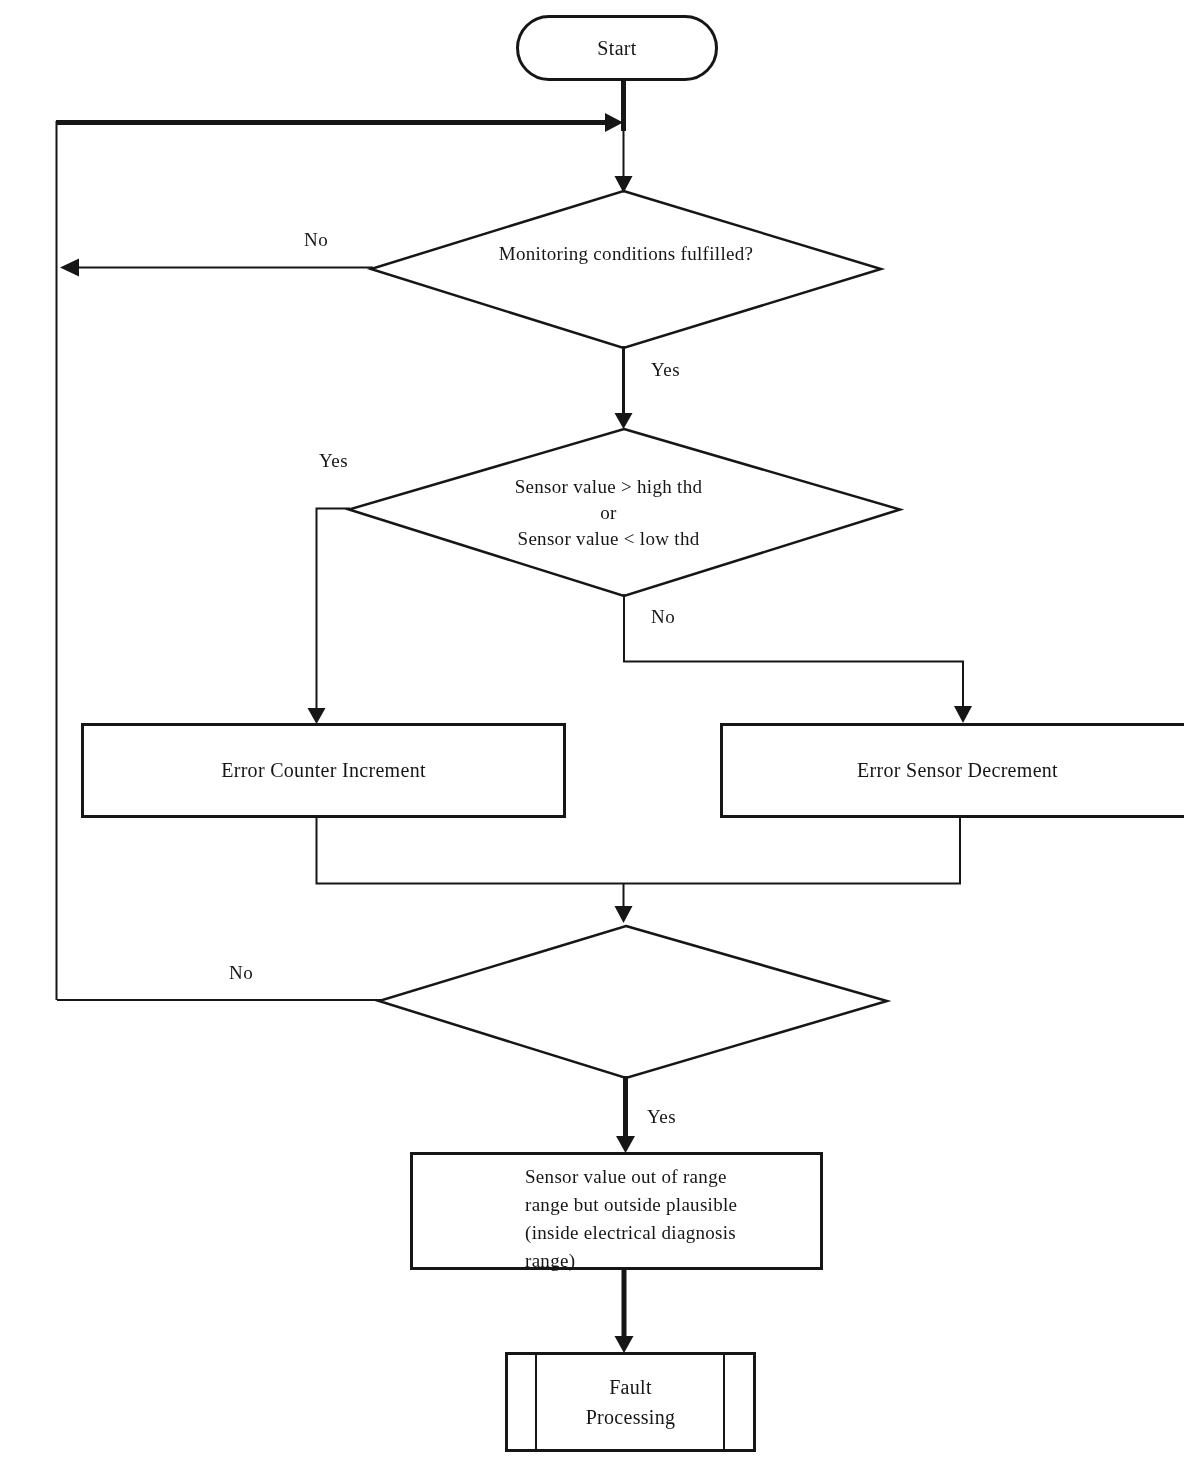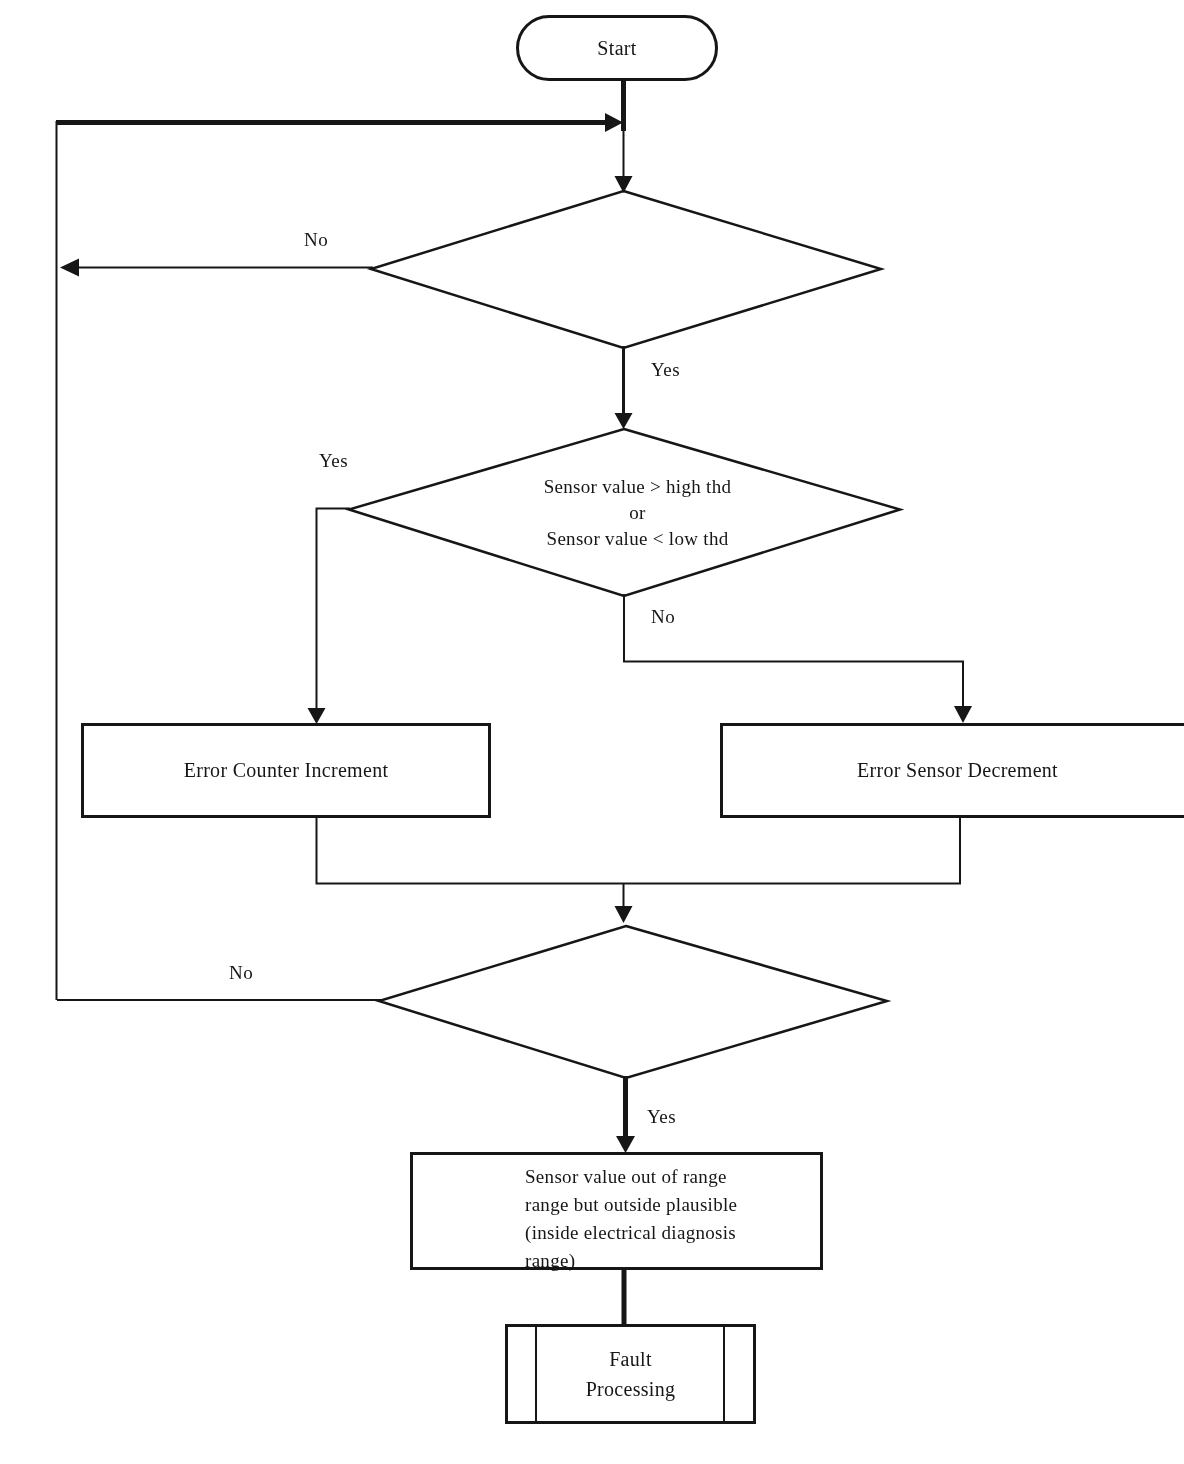--- a/index.html
+++ b/index.html
@@ -68,6 +68,9 @@
     <span>Start</span>
   </div>
 
+  <div class="dlabel" style="left:333px; top:191px; width:510px; height:157px; padding-bottom:32px;">
+    <span>Monitoring conditions fulfilled?</span>
+  </div>
 
   <div class="dlabel" style="left:324px; top:429px; width:551px; height:167px; line-height:26px;">
     <span>Sensor value &gt; high thd</span>

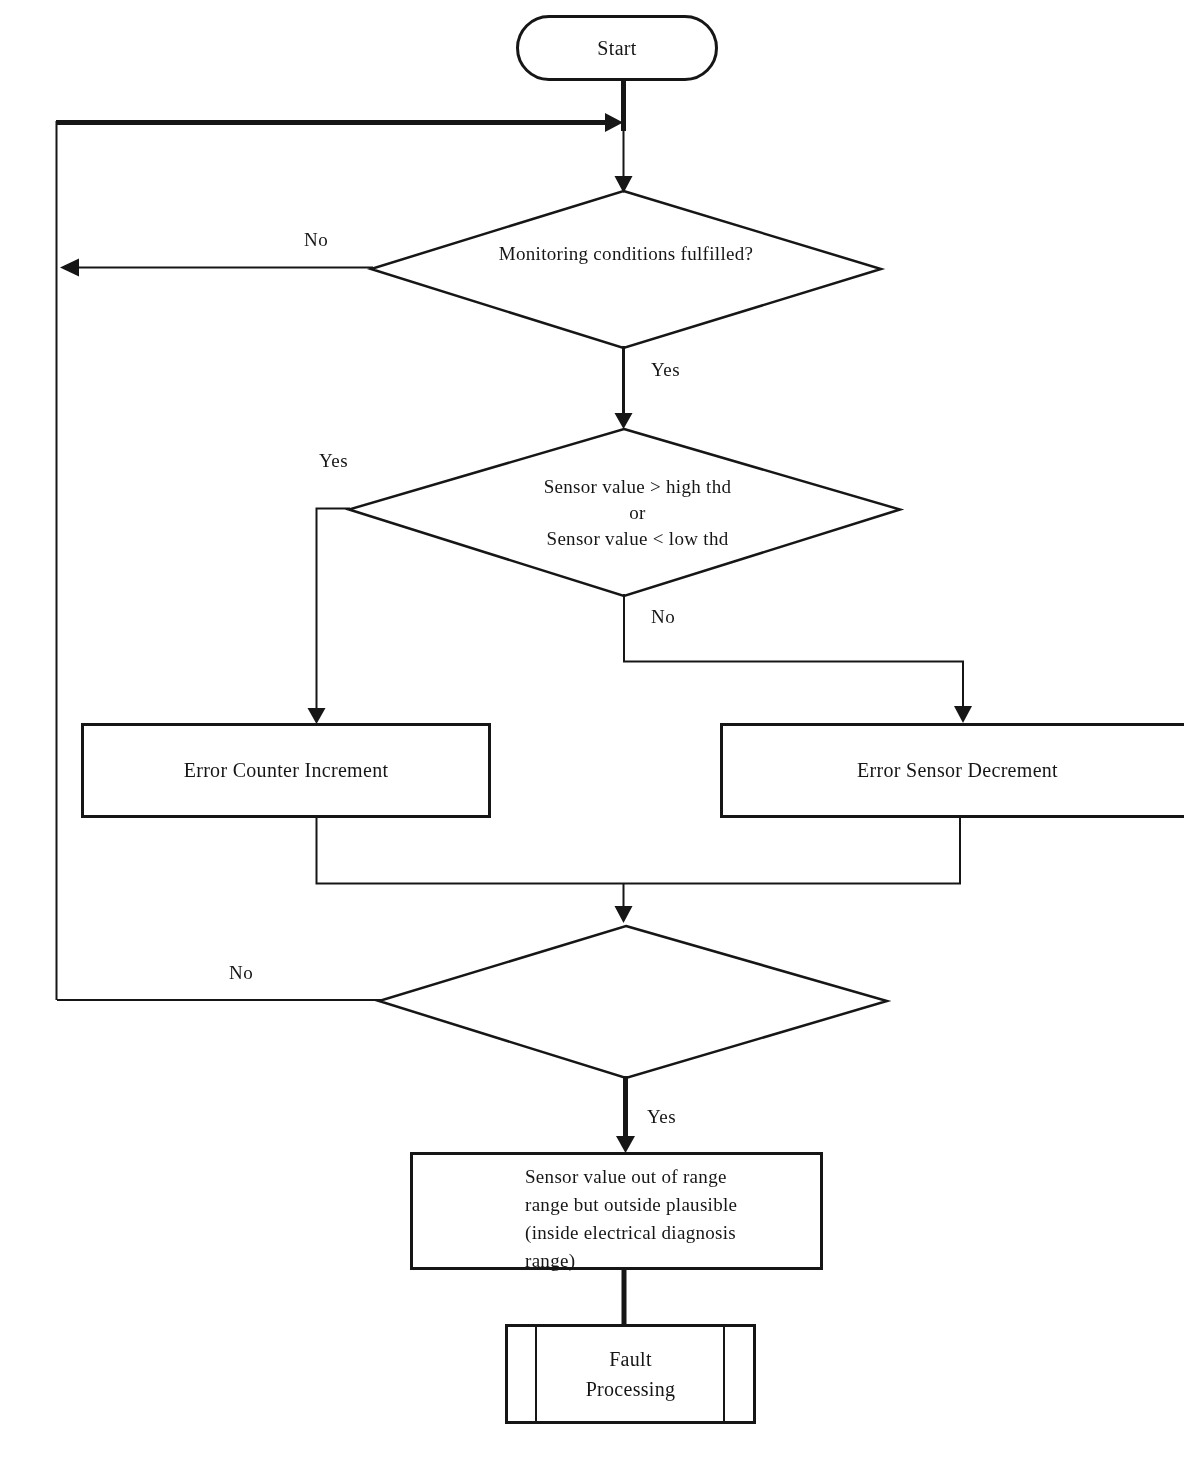--- a/index.html
+++ b/index.html
@@ -72,7 +72,7 @@
     <span>Monitoring conditions fulfilled?</span>
   </div>
 
-  <div class="dlabel" style="left:324px; top:429px; width:551px; height:167px; line-height:26px;">
+  <div class="dlabel" style="left:295px; top:429px; width:551px; height:167px; line-height:26px;">
     <span>Sensor value &gt; high thd</span>
     <span>or</span>
     <span>Sensor value &lt; low thd</span>

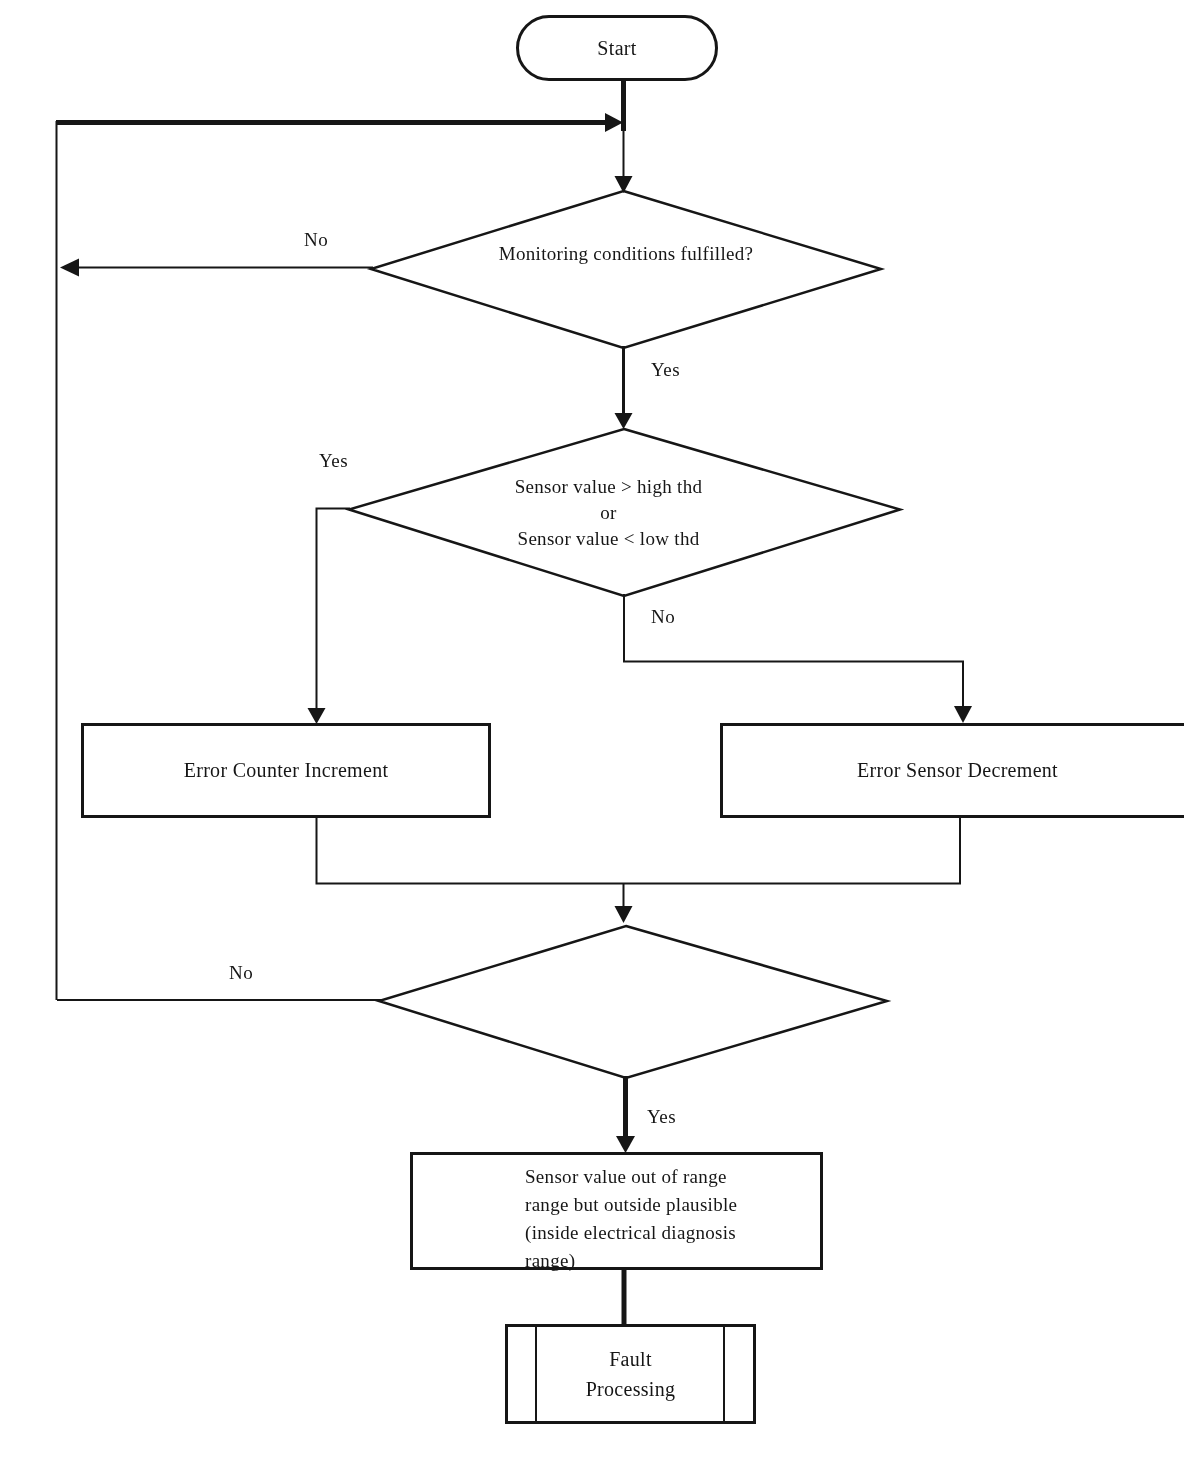--- a/index.html
+++ b/index.html
@@ -79,7 +79,7 @@
   </div>
 
 
-  <div class="node" style="left:43px; top:723px; width:410px; height:95px;text-align:right;">
+  <div class="node" style="left:43px; top:723px; width:485px; height:95px;text-align:right;">
     <span>Error Counter Increment</span>
   </div>
 

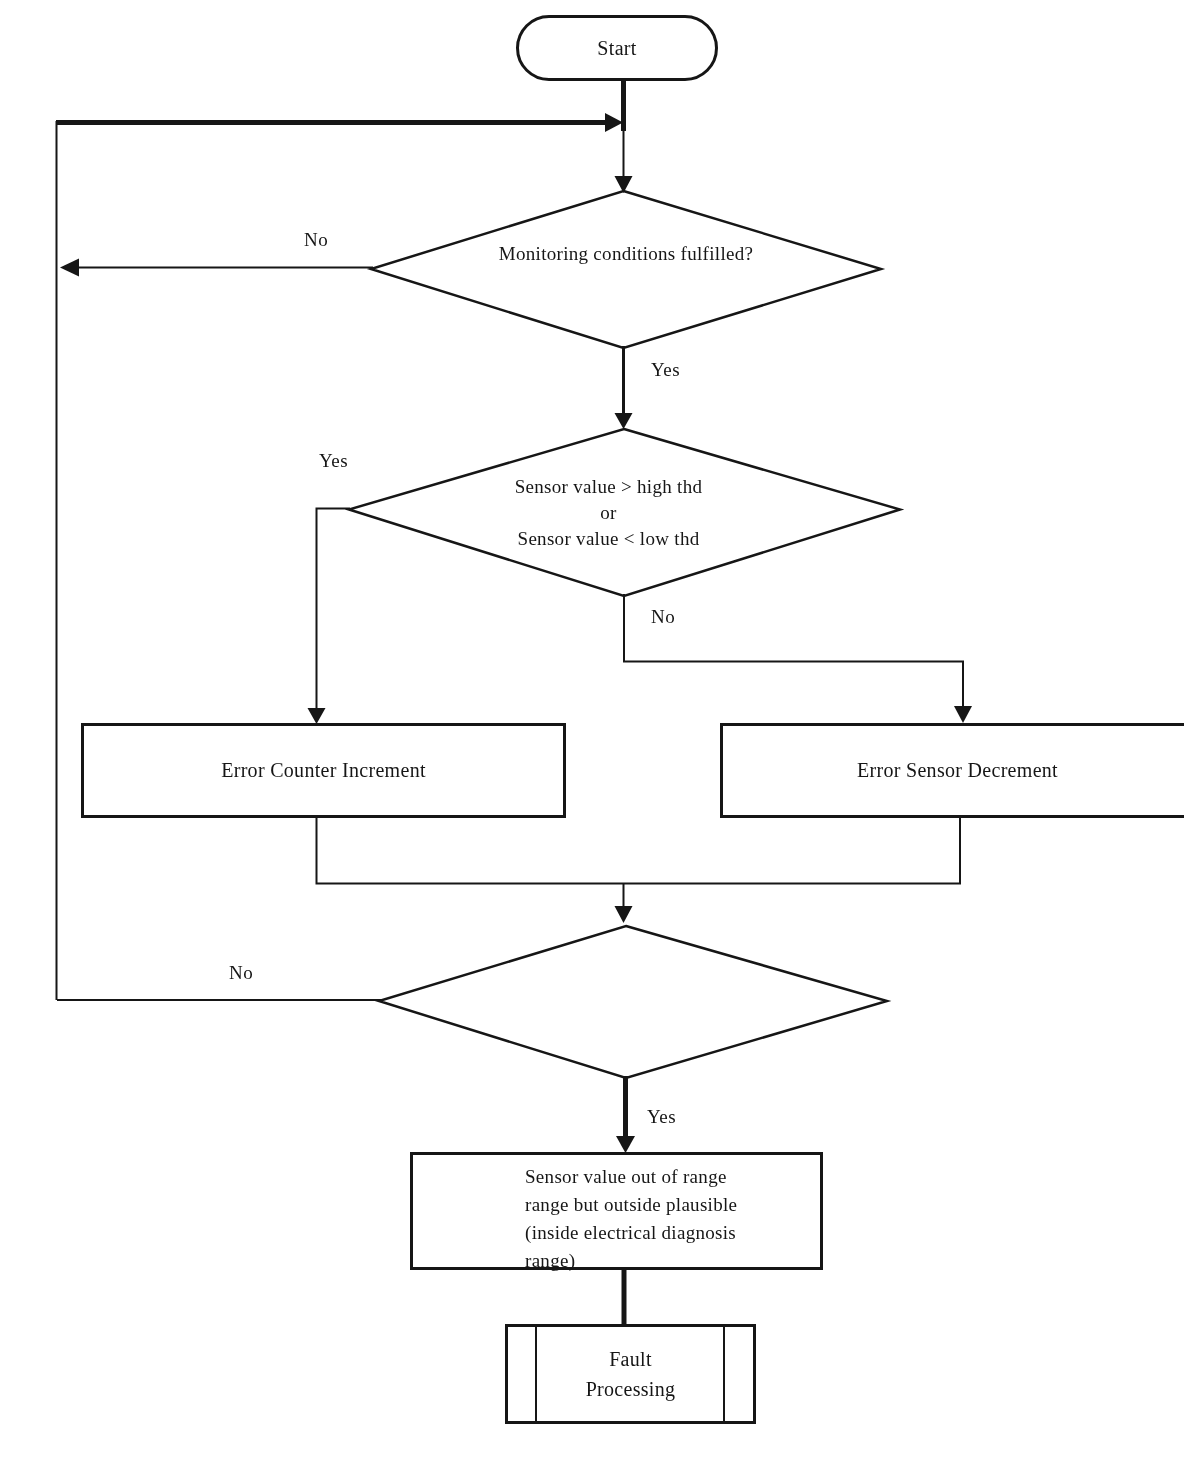--- a/index.html
+++ b/index.html
@@ -96,7 +96,7 @@
     </div>
   </div>
 
-  <div class="node" style="left:467px; top:1324px; width:251px; height:100px;">
+  <div class="node" style="left:467px; top:1352px; width:251px; height:100px;">
     <div class="fault-bar" style="left:27px;"></div>
     <div class="fault-bar" style="right:28px;"></div>
     <div class="stack">

